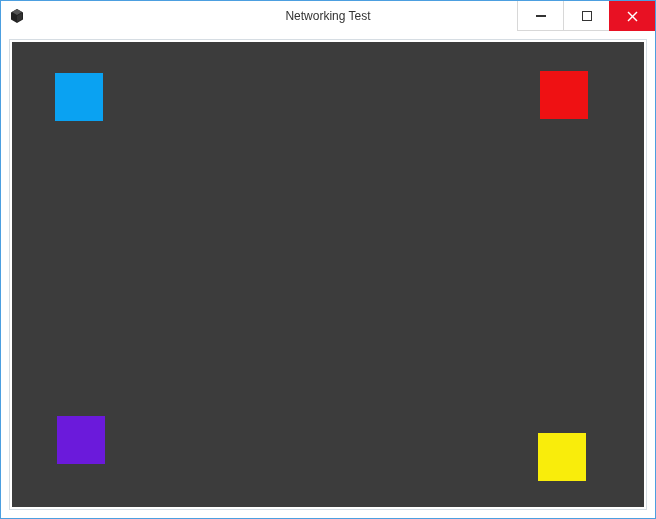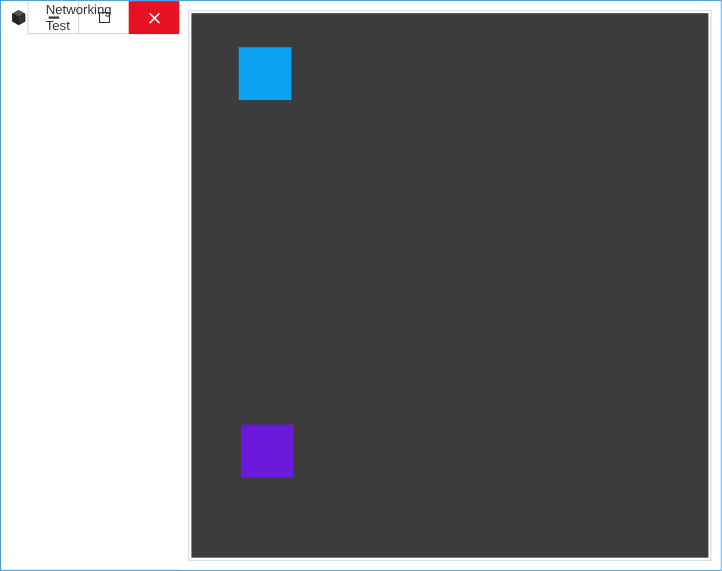--- a/index.html
+++ b/index.html
@@ -21,6 +21,7 @@
       border: 1px solid #4c9fe0;
       background: #ffffff;
       display: flex;
+      flex-direction: column;
     }
     .titlebar {
       height: 30px;

